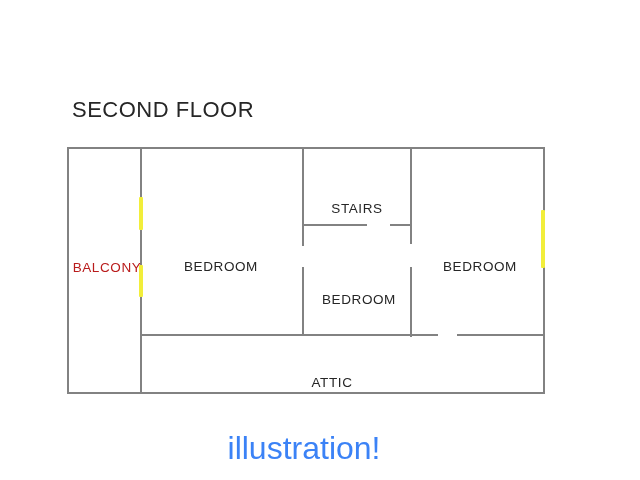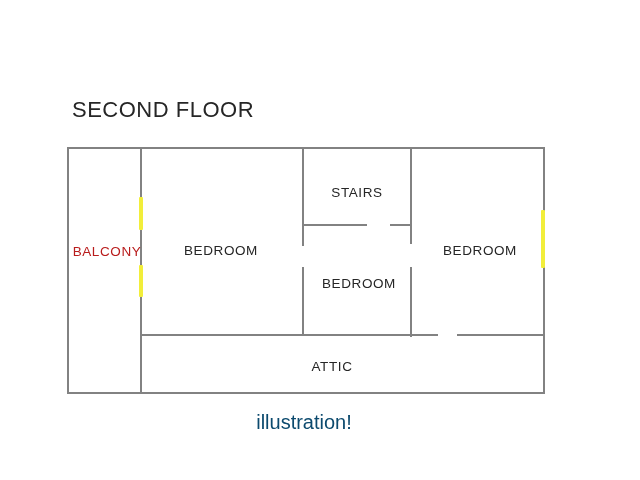--- a/index.html
+++ b/index.html
@@ -47,6 +47,7 @@
     letter-spacing: 0.6px;
     color: #232323;
     white-space: nowrap;
+    margin-top: 16px;
   }
 </style>
 </head>

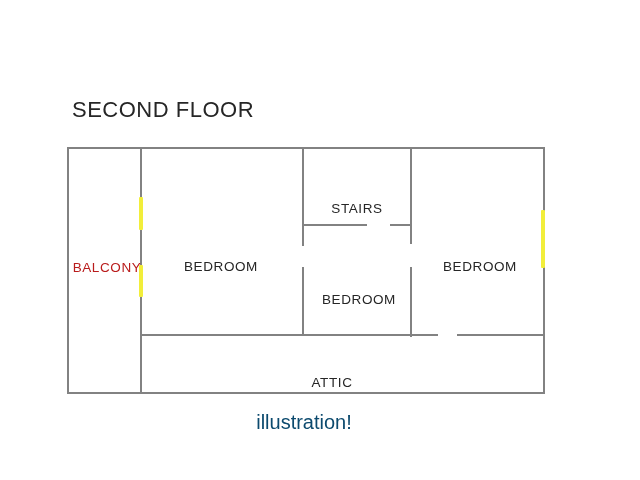--- a/index.html
+++ b/index.html
@@ -27,10 +27,10 @@
   .caption {
     position: absolute;
     left: 304px;
-    top: 411px;
+    top: 430px;
     transform: translateX(-50%);
-    font-size: 20px;
-    color: #0c4a6e;
+    font-size: 32px;
+    color: #3b82f6;
     white-space: nowrap;
   }
   .wall {

